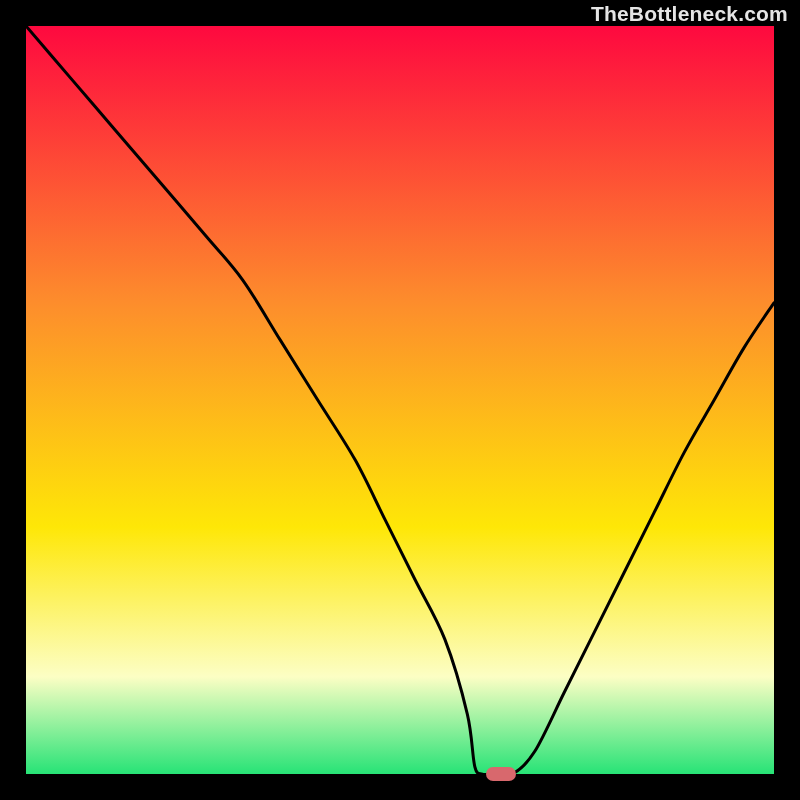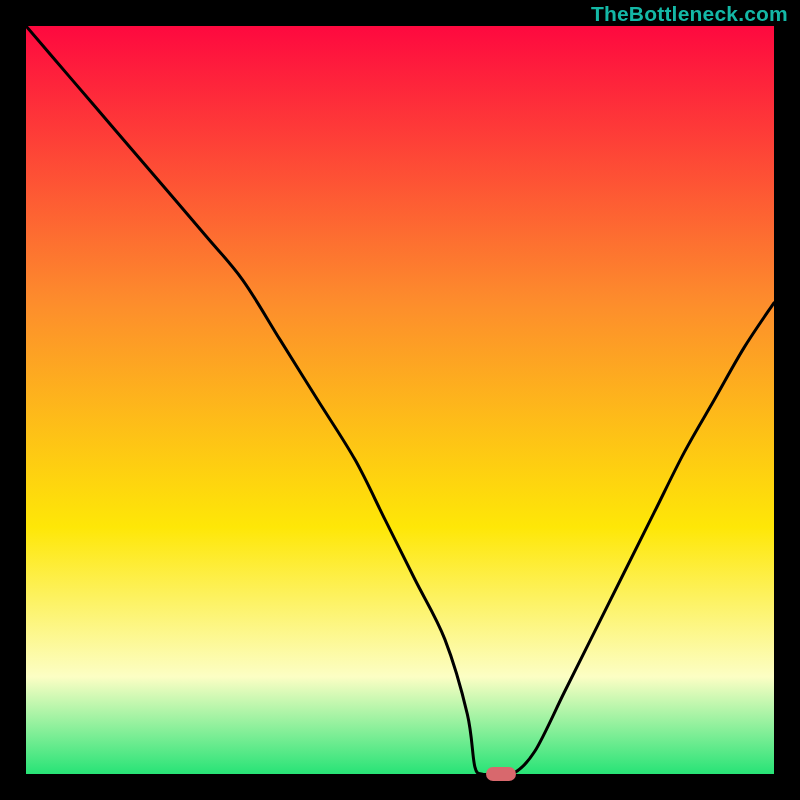--- a/index.html
+++ b/index.html
@@ -20,7 +20,7 @@
     position: absolute;
     top: 2px;
     right: 12px;
-    color: #14b8a6;
+    color: #e5e5e5;
     font-family: Arial, Helvetica, sans-serif;
     font-size: 21px;
     font-weight: 600;

